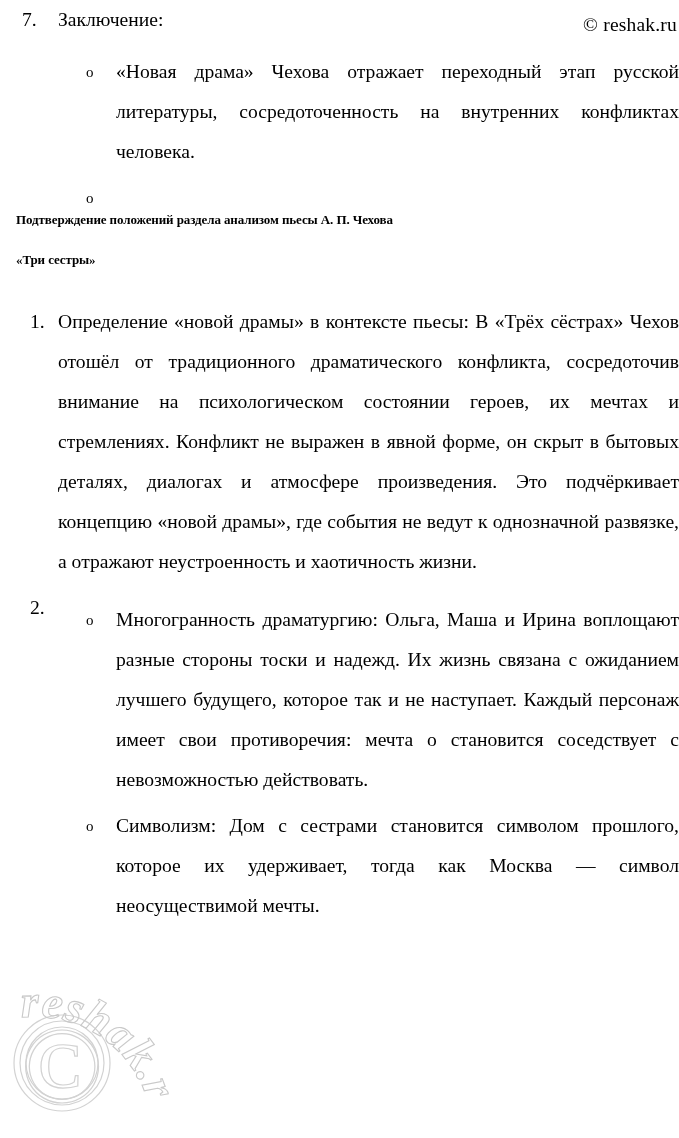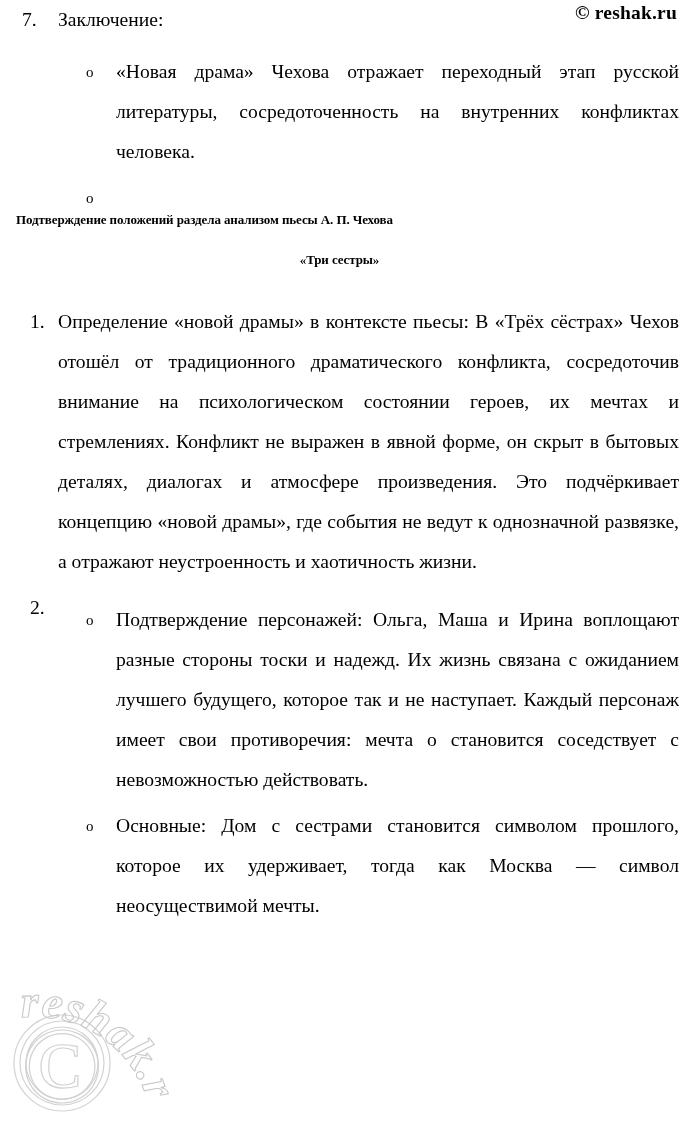--- a/index.html
+++ b/index.html
@@ -26,13 +26,12 @@
   
   .doc-header {
     position: absolute;
-    top: 0px;
+    top: 12px;
     right: 2px;
     font-size: 19.5px;
     line-height: 26px;
     white-space: nowrap;
     letter-spacing: 0.2px;
-    font-weight: bold;
   }
 
   

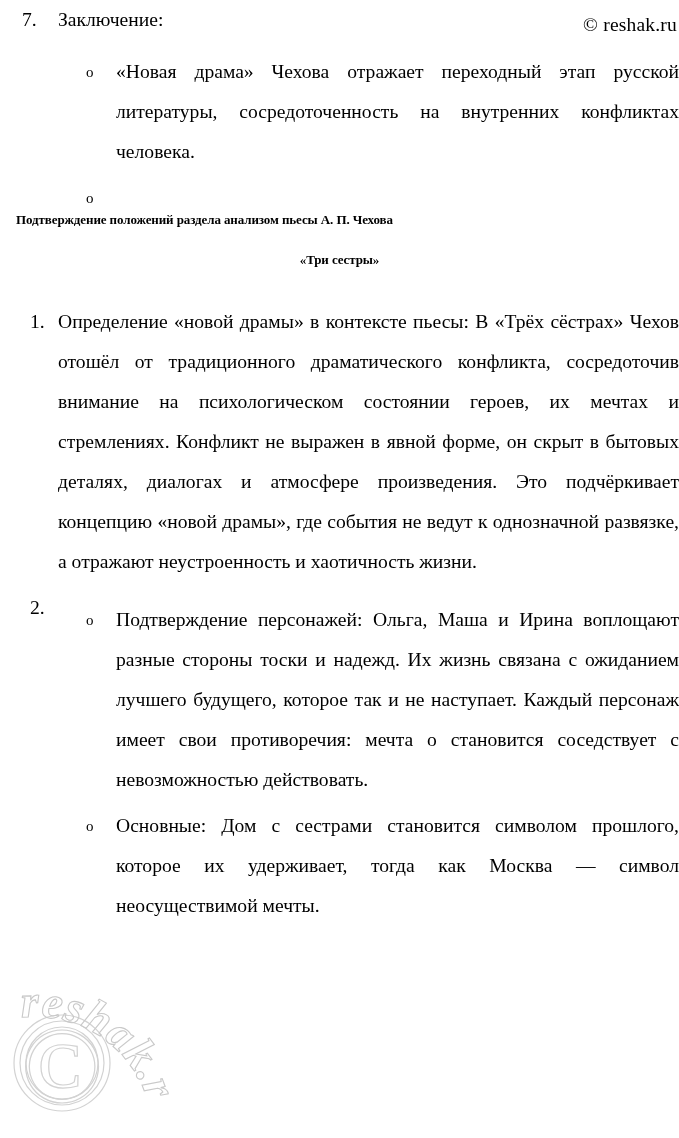--- a/index.html
+++ b/index.html
@@ -100,7 +100,7 @@
     margin: 16px;
     letter-spacing: -0.1px;
   }
-  .heading .l2 { text-align: center; }
+  .heading .l2 { text-align: left; }
 
   .spacer-sm { height: 12px; }
   .spacer-xs { height: 6px; }

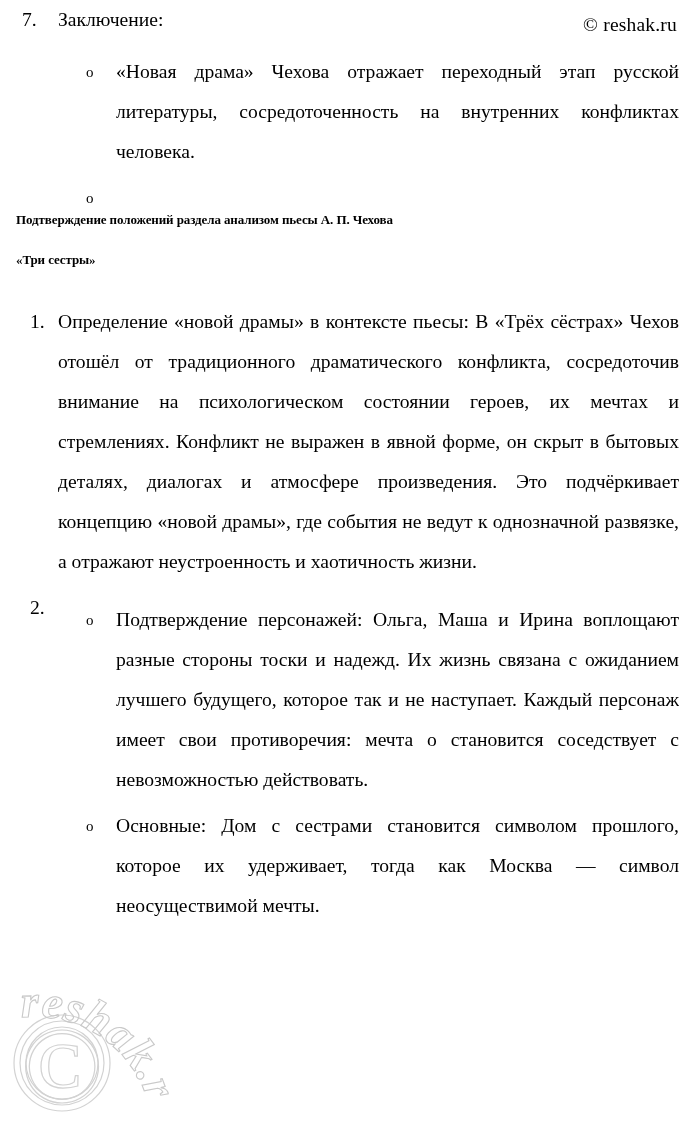--- a/index.html
+++ b/index.html
@@ -192,7 +192,7 @@
 
     <div class="para li-bul">
       <span class="marker">o</span>
-      <span class="bold">Подтверждение персонажей:</span><span> Ольга, Маша и Ирина воплощают разные стороны тоски и надежд. Их жизнь связана с ожиданием лучшего будущего, которое так и не наступает. Каждый персонаж имеет свои противоречия: мечта о становится соседствует с невозможностью действовать.</span>
+      <span class="bold">Многогранность драматургию:</span><span> Ольга, Маша и Ирина воплощают разные стороны тоски и надежд. Их жизнь связана с ожиданием лучшего будущего, которое так и не наступает. Каждый персонаж имеет свои противоречия: мечта о становится соседствует с невозможностью действовать.</span>
     </div>
 
     <div class="spacer-xs"></div>

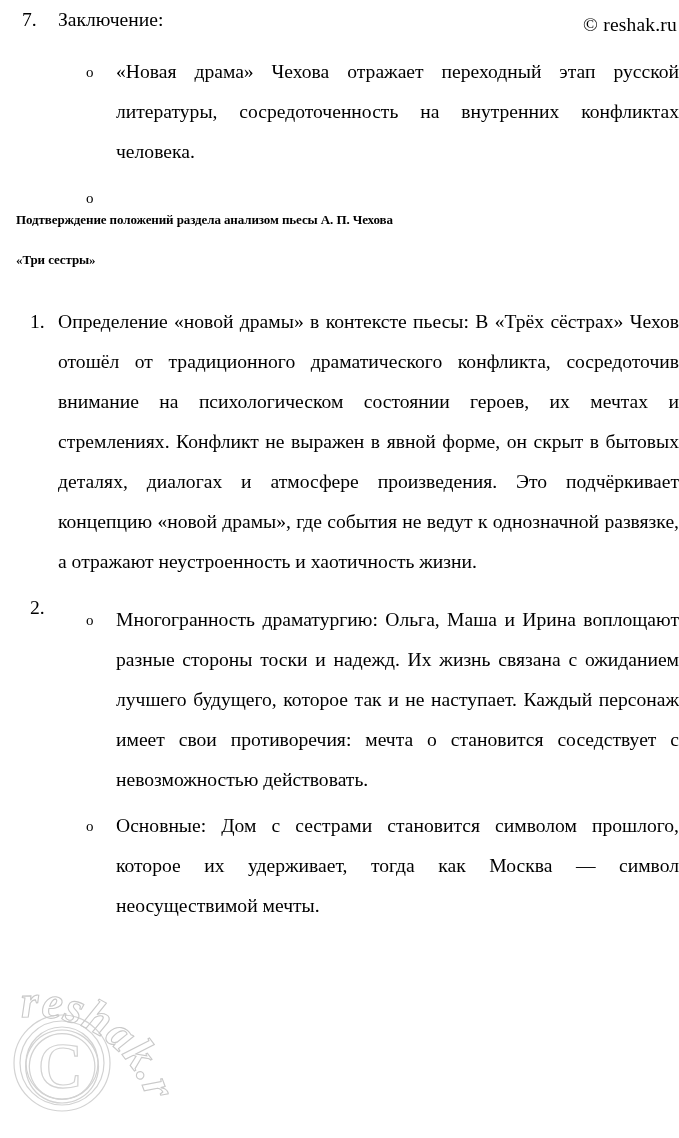--- a/index.html
+++ b/index.html
@@ -199,7 +199,7 @@
 
     <div class="para li-bul">
       <span class="marker">o</span>
-      <span class="bold">Основные:</span><span> Дом с сестрами становится символом прошлого, которое их удерживает, тогда как Москва — символ неосуществимой мечты.</span>
+      <span class="bold">Символизм:</span><span> Дом с сестрами становится символом прошлого, которое их удерживает, тогда как Москва — символ неосуществимой мечты.</span>
     </div>
 
     <div class="spacer-xs"></div>

